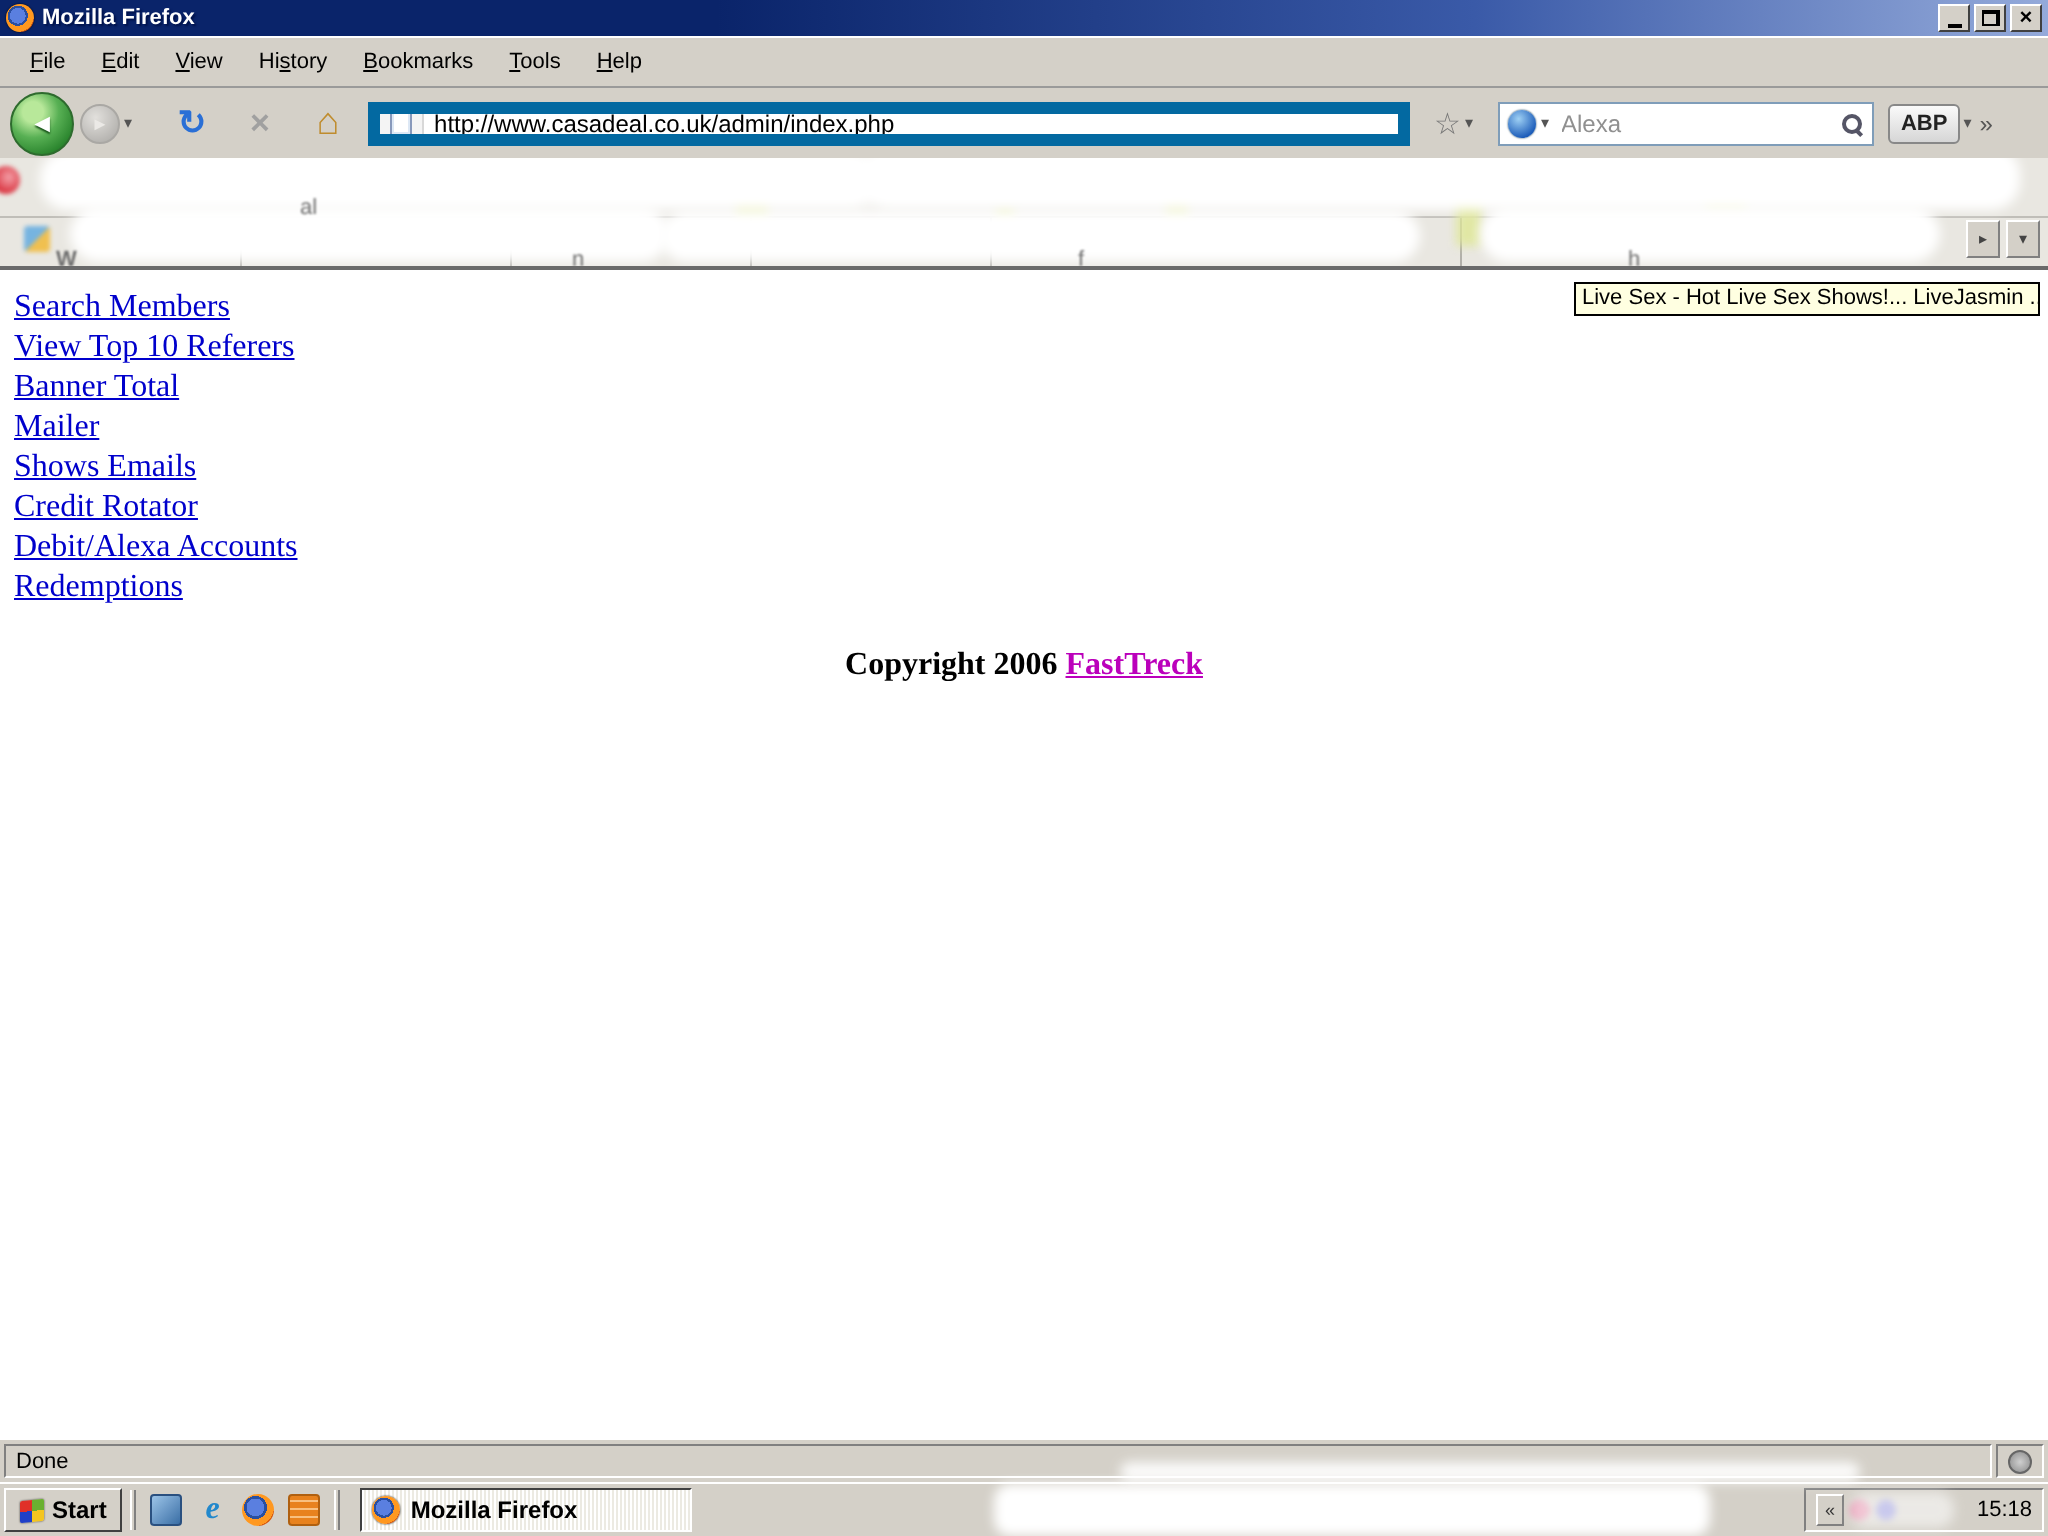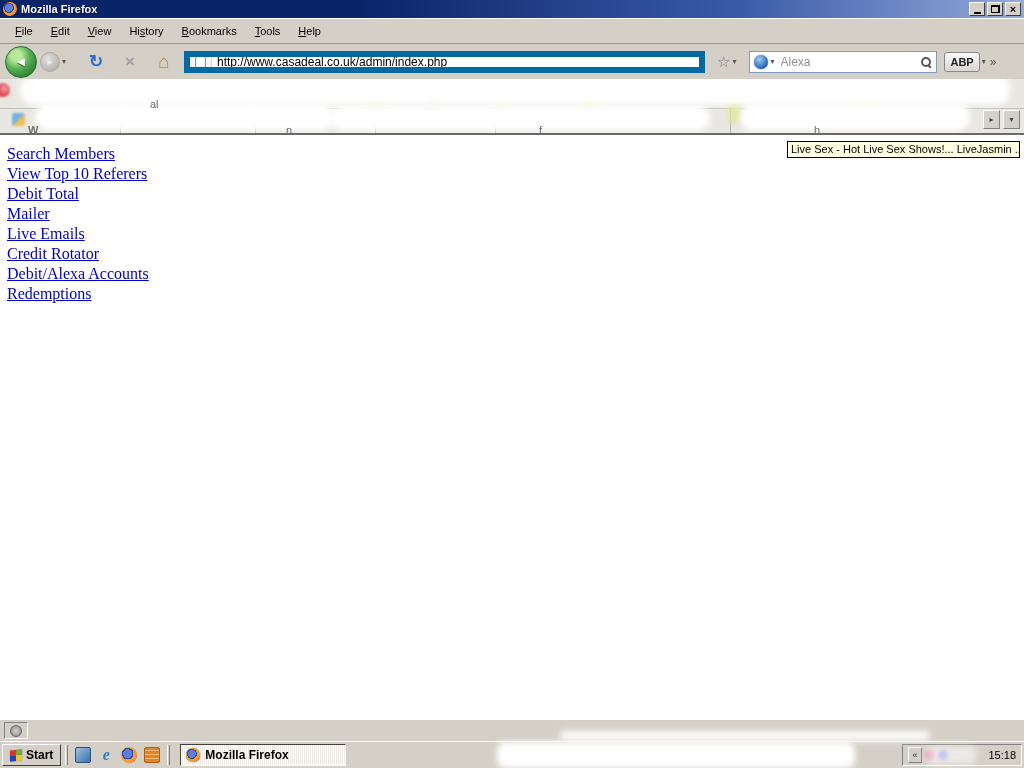--- a/index.html
+++ b/index.html
@@ -237,7 +237,7 @@
   <div class="page-links">
       <a href="#">Search Members</a>
       <a href="#">View Top 10 Referers</a>
-      <a href="#">Debit Total</a>
+      <a href="#">Banner Total</a>
       <a href="#">Mailer</a>
       <a href="#">Live Emails</a>
       <a href="#">Credit Rotator</a>

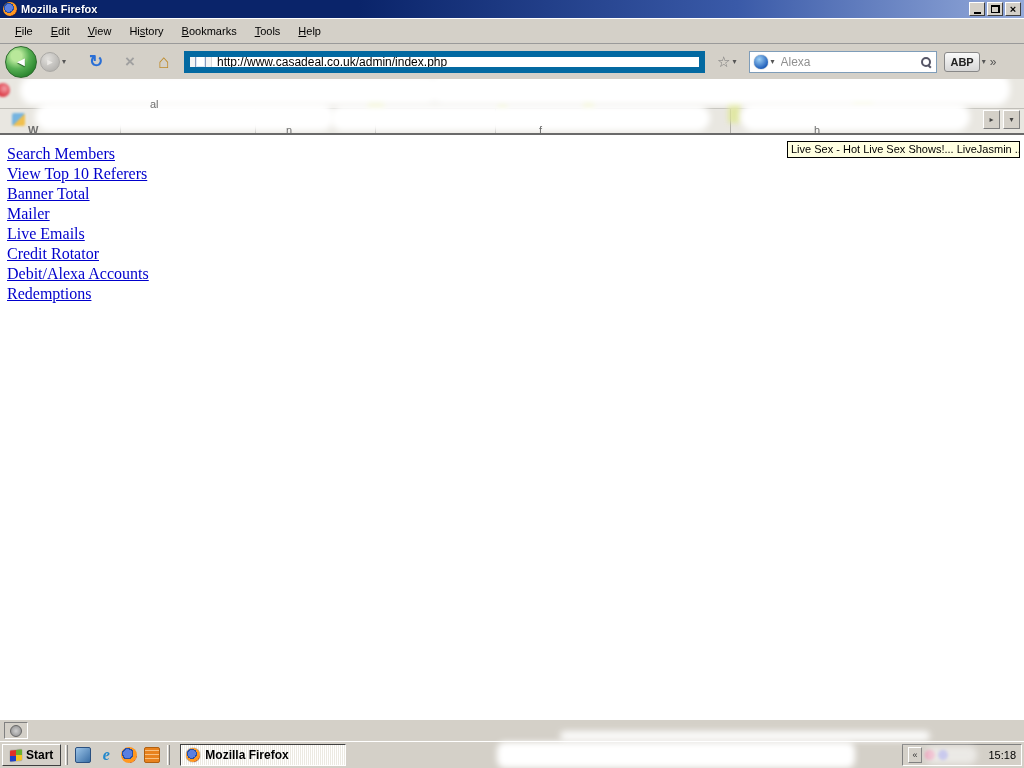--- a/index.html
+++ b/index.html
@@ -239,7 +239,7 @@
       <a href="#">View Top 10 Referers</a>
       <a href="#">Banner Total</a>
       <a href="#">Mailer</a>
-      <a href="#">Live Emails</a>
+      <a href="#">Shows Emails</a>
       <a href="#">Credit Rotator</a>
       <a href="#">Debit/Alexa Accounts</a>
       <a href="#">Redemptions</a>

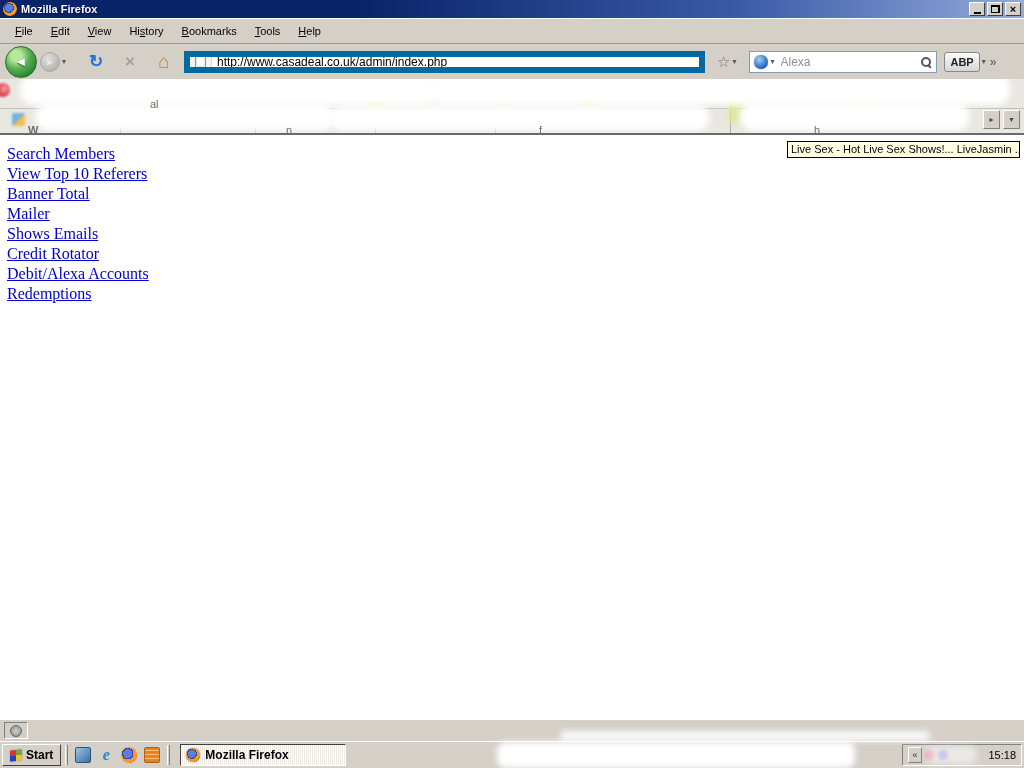--- a/index.html
+++ b/index.html
@@ -247,6 +247,9 @@
   <div class="tooltip">
     <span>Live Sex - Hot Live Sex Shows!... LiveJasmin ...</span>
   </div>
+  <div class="copyright">
+    <span>Copyright 2006 </span><a href="#">FastTreck</a>
+  </div>
 </div>
 
 <div class="statusbar">

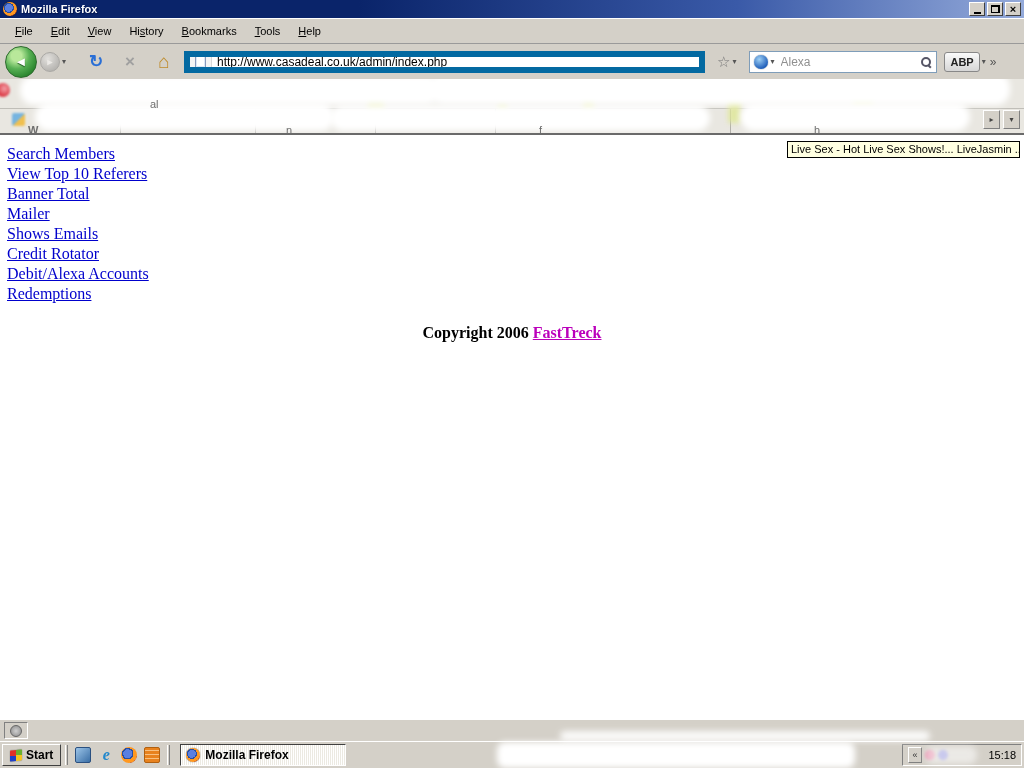--- a/index.html
+++ b/index.html
@@ -253,6 +253,9 @@
 </div>
 
 <div class="statusbar">
+  <div class="status-field">
+    <span>Done</span>
+  </div>
   <div class="status-cell">
     <span class="abp-status"></span>
   </div>

